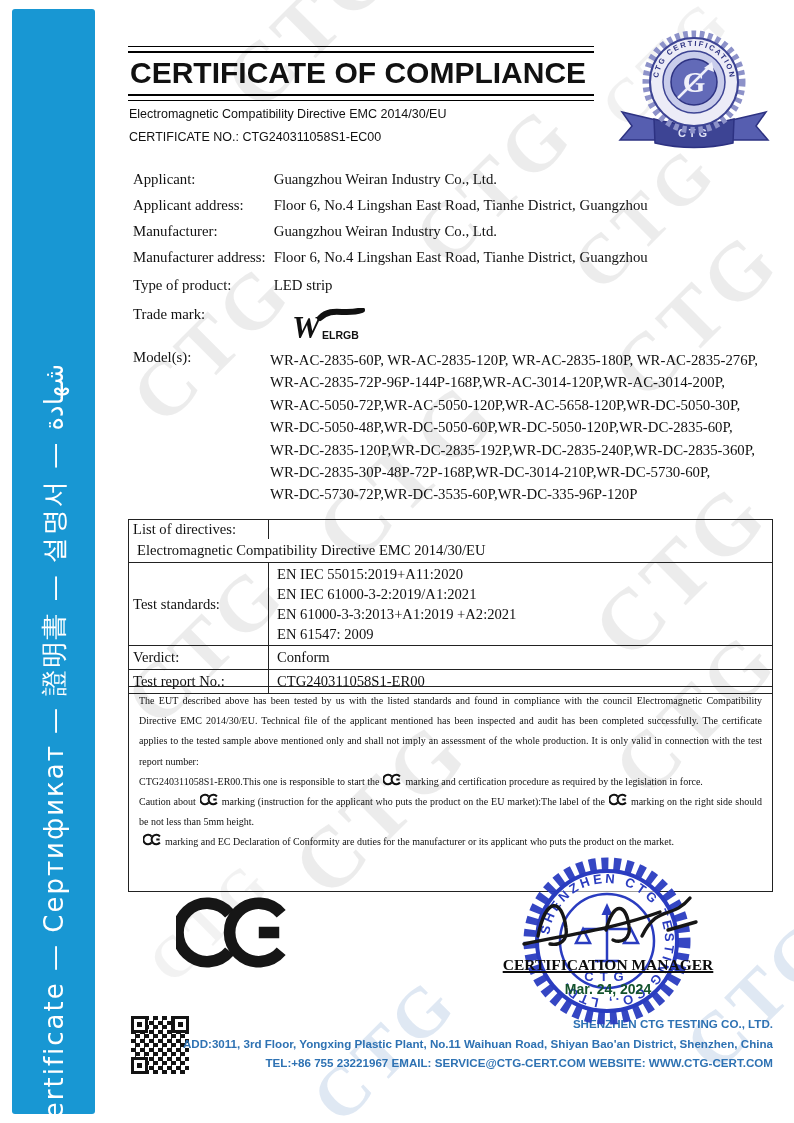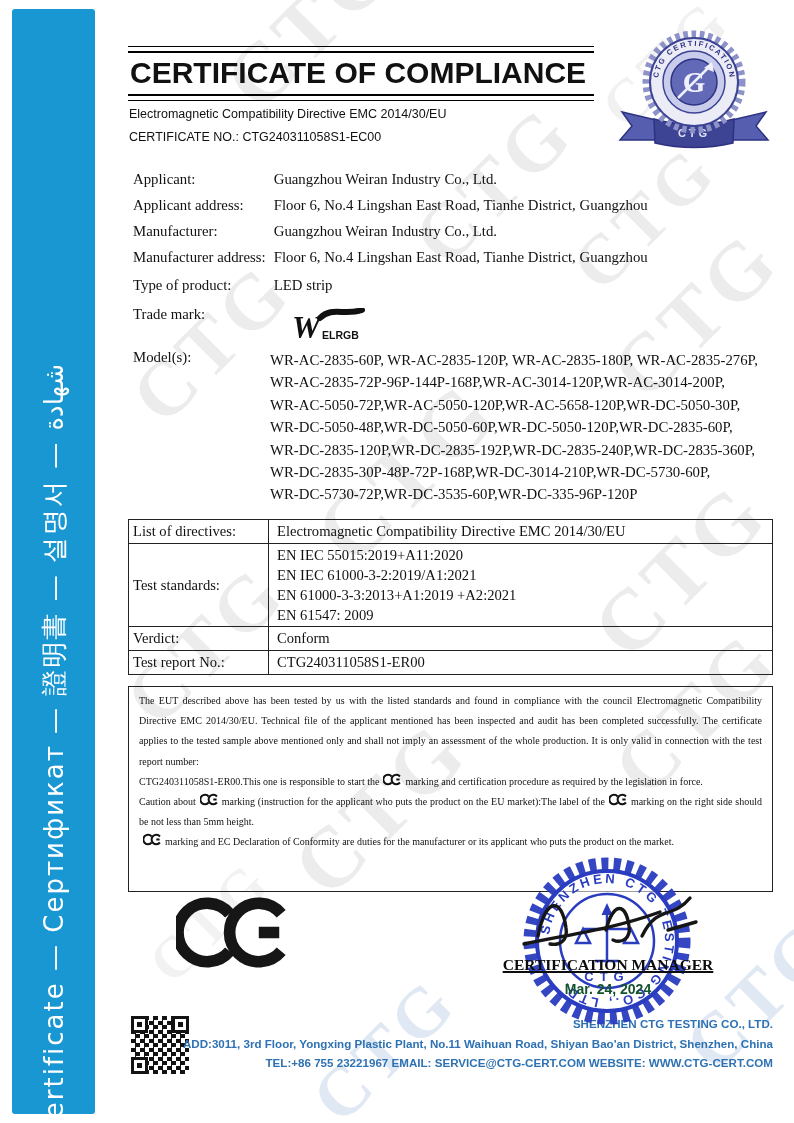--- a/index.html
+++ b/index.html
@@ -39,7 +39,7 @@
   
   .ctable { position:absolute; left:128px; top:519px; width:645px; border:1px solid #222; z-index:3; font-size:14.6px; }
   .crow { display:flex; align-items:stretch; border-top:1px solid #222; }
-  .crow:first-child { border-top:none; }
+  .crow:first-child { border-top:none;flex-direction:column; }
   .clabel { width:140px; border-right:1px solid #222; padding:1px 4px; display:flex; align-items:center; }
   .cval { flex:1; padding:1px 8px; }
   .cval .line { line-height:20px; }

